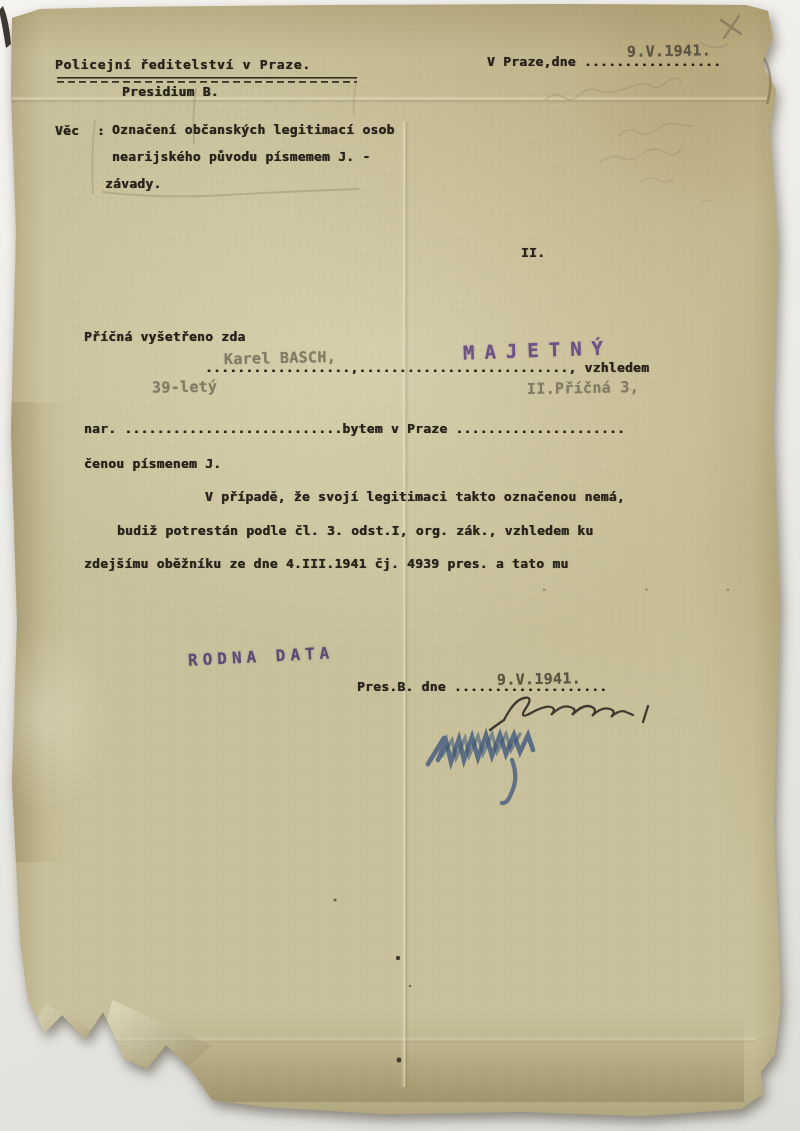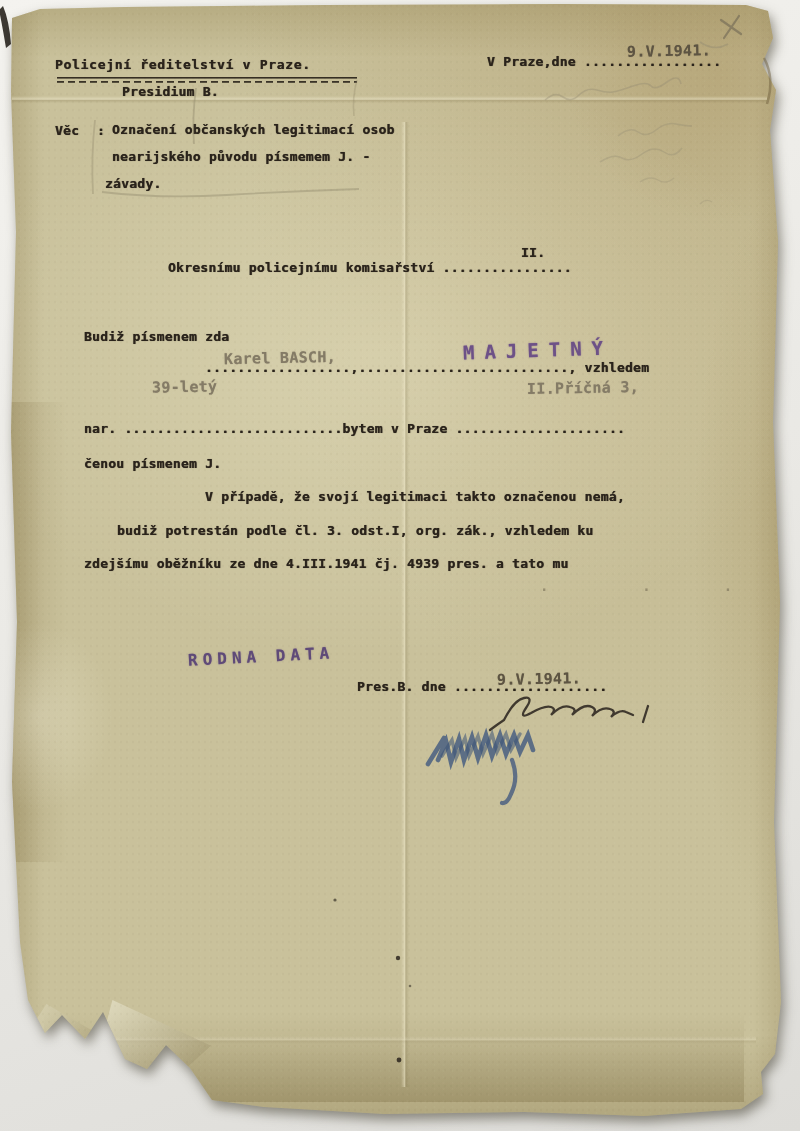--- a/index.html
+++ b/index.html
@@ -90,7 +90,6 @@
       <div class="ln tw" style="left:108px;top:121px;"><span>Označení občanských legitimací osob</span></div>
       <div class="ln tw" style="left:101px;top:175px;"><span>závady.</span></div>
 
-      <div class="ln tw" style="left:164px;top:259px;"><span>Okresnímu policejnímu komisařství</span><span> ................</span></div>
       <div class="ln tw" style="left:517px;top:244px;"><span>II.</span></div>
 
       <div class="ln tw" style="left:80px;top:328px;"><span>Budiž písmenem zda</span></div>

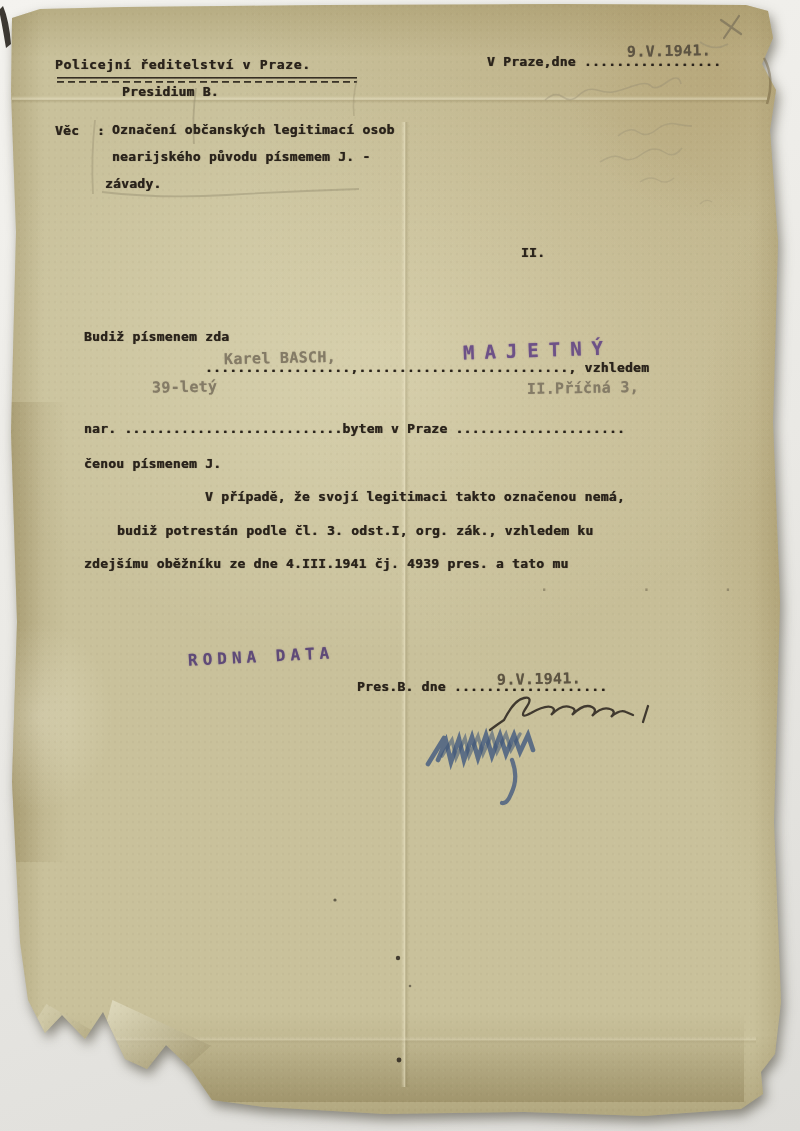--- a/index.html
+++ b/index.html
@@ -92,7 +92,7 @@
 
       <div class="ln tw" style="left:517px;top:244px;"><span>II.</span></div>
 
-      <div class="ln tw" style="left:80px;top:328px;"><span>Budiž písmenem zda</span></div>
+      <div class="ln tw" style="left:80px;top:328px;"><span>Příčná vyšetřeno zda</span></div>
 
       <div class="ln twf" style="left:220px;top:348px;transform:rotate(-1.2deg);"><span>Karel BASCH,</span></div>
       <div class="ln stampP" style="left:459px;top:338px;transform:rotate(-2deg);"><span>MAJETNÝ</span></div>

